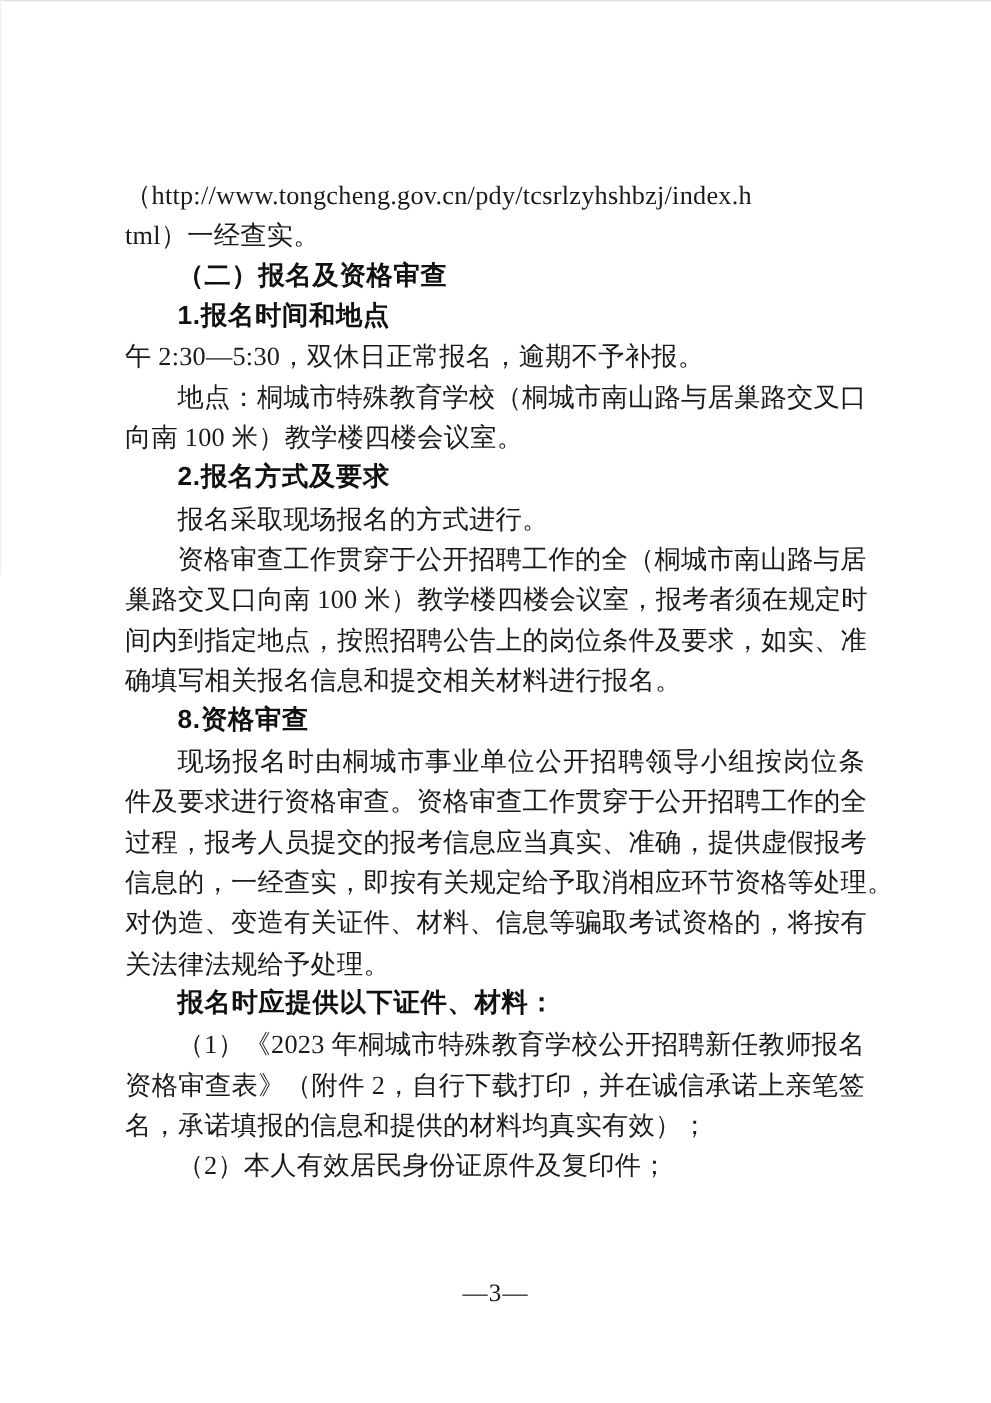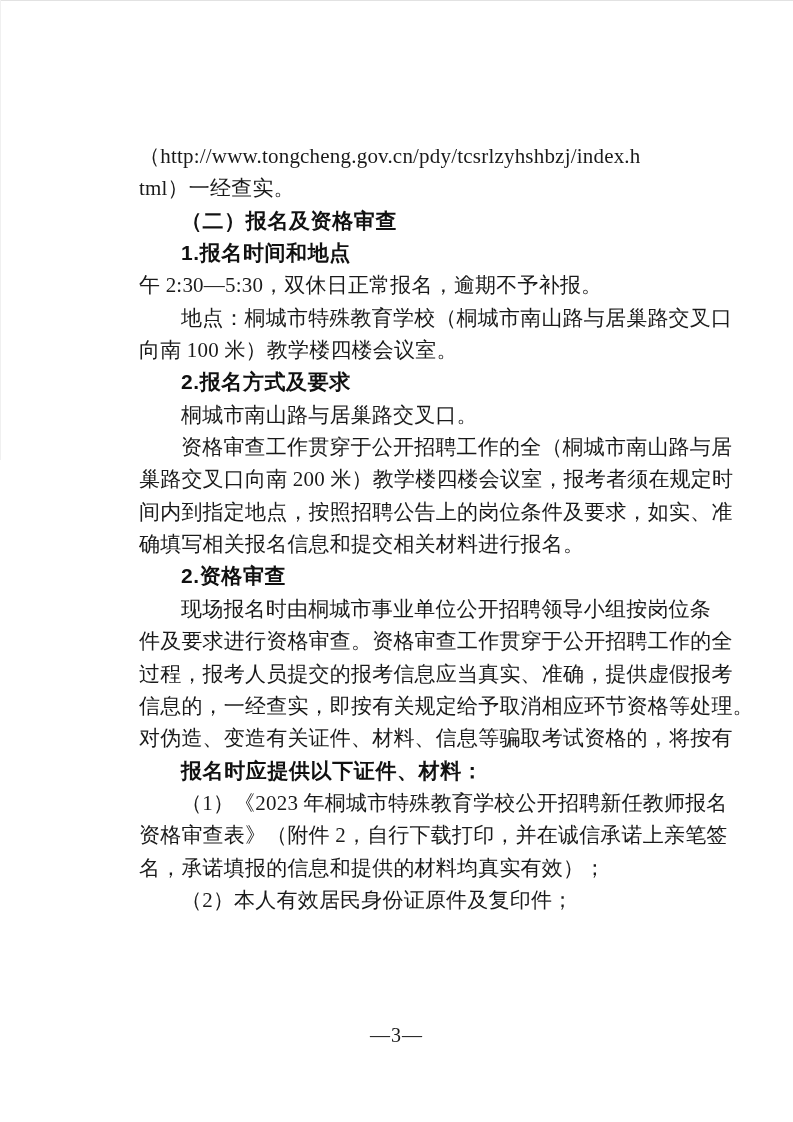--- a/index.html
+++ b/index.html
@@ -38,7 +38,6 @@
     white-space: pre;
     letter-spacing: 0.2px;
     color: #1a1a1a;
-    margin-left: 39px;
   }
   .ind {
     padding-left: 42px;

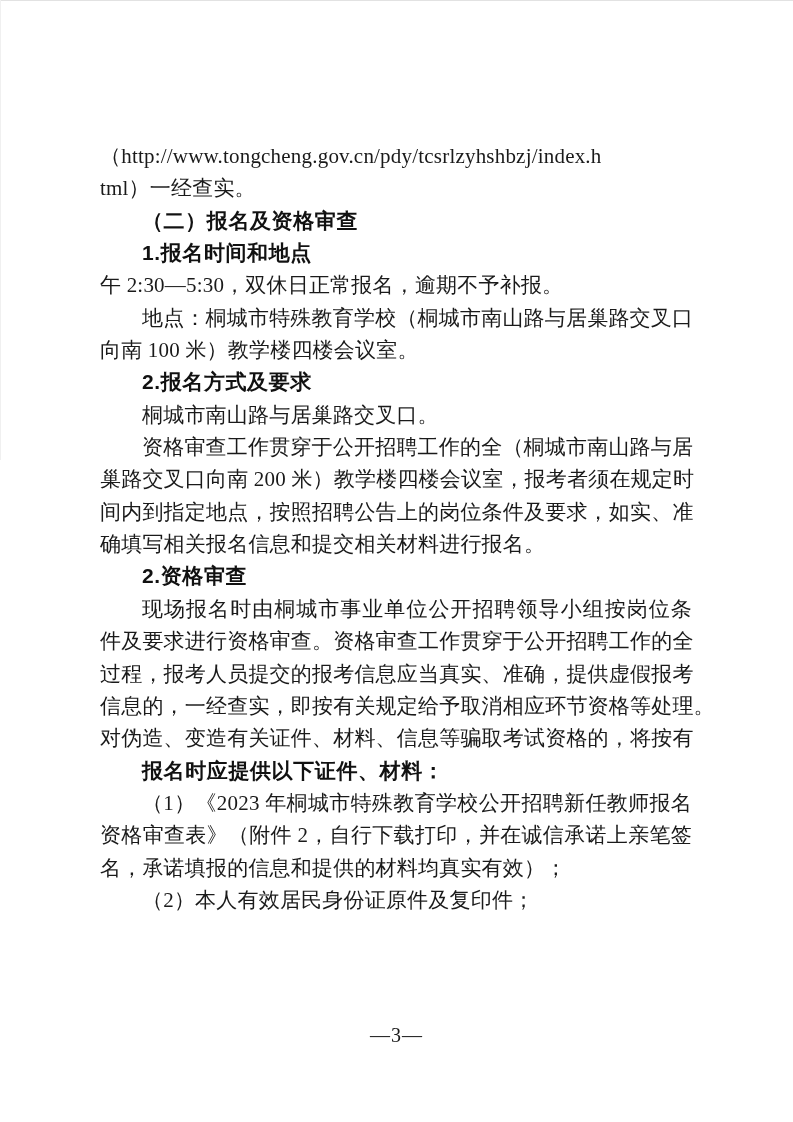--- a/index.html
+++ b/index.html
@@ -80,7 +80,7 @@
   <div class="ln ind fill">地点：桐城市特殊教育学校（桐城市南山路与居巢路交叉口</div>
   <div class="ln">向南 100 米）教学楼四楼会议室。</div>
   <div class="ln ind hd">2.报名方式及要求</div>
-  <div class="ln ind">桐城市南山路与居巢路交叉口。</div>
+  <div class="ln ind">报名采取现场报名的方式进行。</div>
   <div class="ln ind fill">资格审查工作贯穿于公开招聘工作的全（桐城市南山路与居</div>
   <div class="ln fill">巢路交叉口向南 200 米）教学楼四楼会议室，报考者须在规定时</div>
   <div class="ln fill">间内到指定地点，按照招聘公告上的岗位条件及要求，如实、准</div>

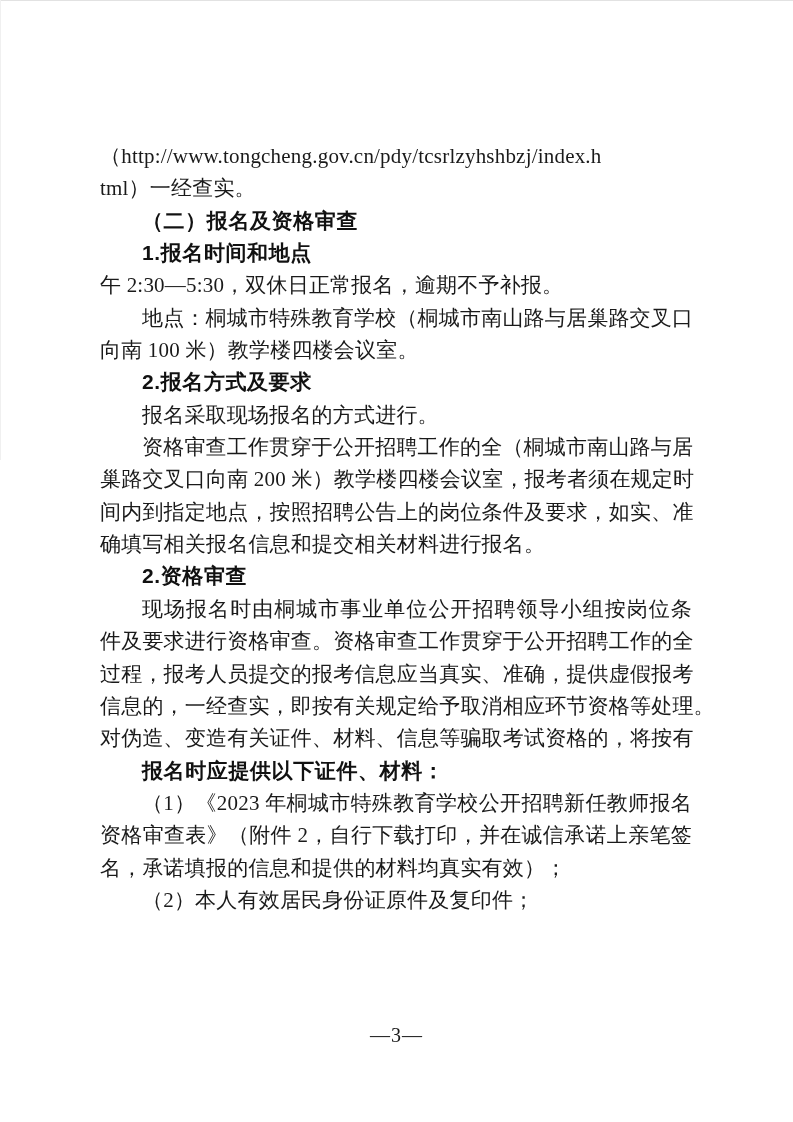--- a/index.html
+++ b/index.html
@@ -82,7 +82,7 @@
   <div class="ln ind hd">2.报名方式及要求</div>
   <div class="ln ind">报名采取现场报名的方式进行。</div>
   <div class="ln ind fill">资格审查工作贯穿于公开招聘工作的全（桐城市南山路与居</div>
-  <div class="ln fill">巢路交叉口向南 200 米）教学楼四楼会议室，报考者须在规定时</div>
+  <div class="ln fill">巢路交叉口向南 100 米）教学楼四楼会议室，报考者须在规定时</div>
   <div class="ln fill">间内到指定地点，按照招聘公告上的岗位条件及要求，如实、准</div>
   <div class="ln">确填写相关报名信息和提交相关材料进行报名。</div>
   <div class="ln ind hd">2.资格审查</div>

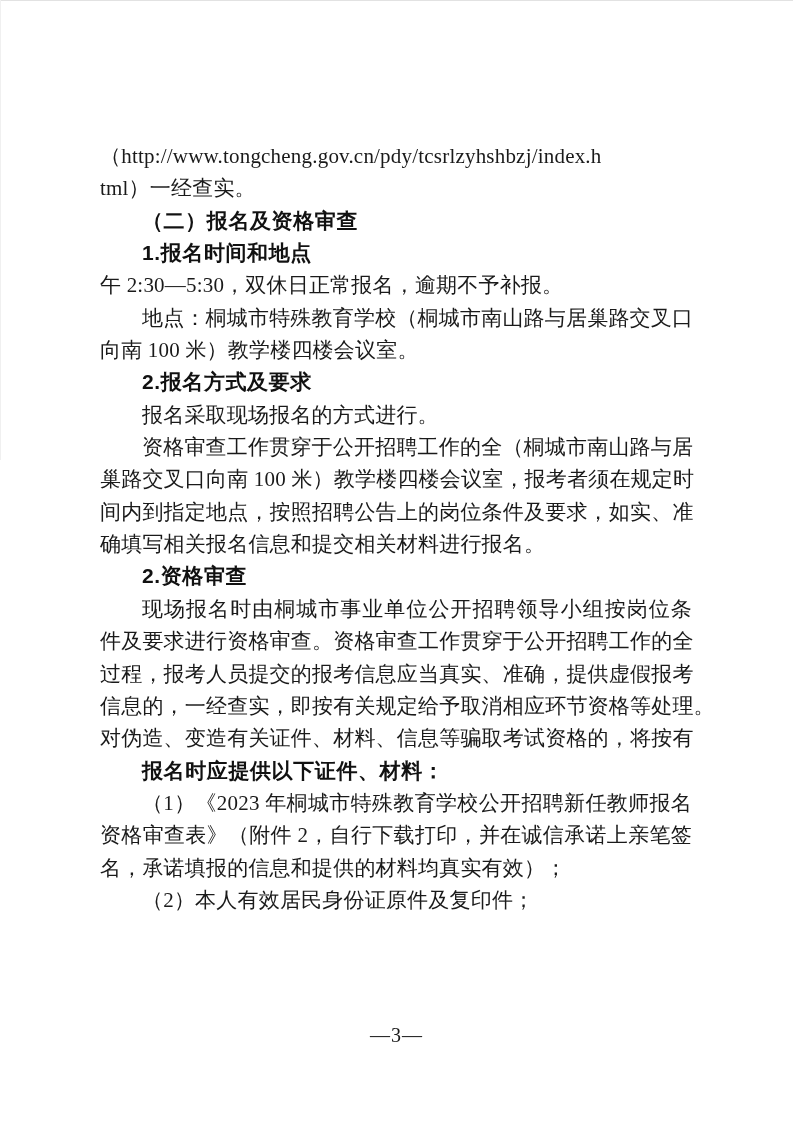--- a/index.html
+++ b/index.html
@@ -85,7 +85,7 @@
   <div class="ln fill">巢路交叉口向南 100 米）教学楼四楼会议室，报考者须在规定时</div>
   <div class="ln fill">间内到指定地点，按照招聘公告上的岗位条件及要求，如实、准</div>
   <div class="ln">确填写相关报名信息和提交相关材料进行报名。</div>
-  <div class="ln ind hd">2.资格审查</div>
+  <div class="ln ind hd">8.资格审查</div>
   <div class="ln ind fill">现场报名时由桐城市事业单位公开招聘领导小组按岗位条</div>
   <div class="ln fill">件及要求进行资格审查。资格审查工作贯穿于公开招聘工作的全</div>
   <div class="ln fill">过程，报考人员提交的报考信息应当真实、准确，提供虚假报考</div>

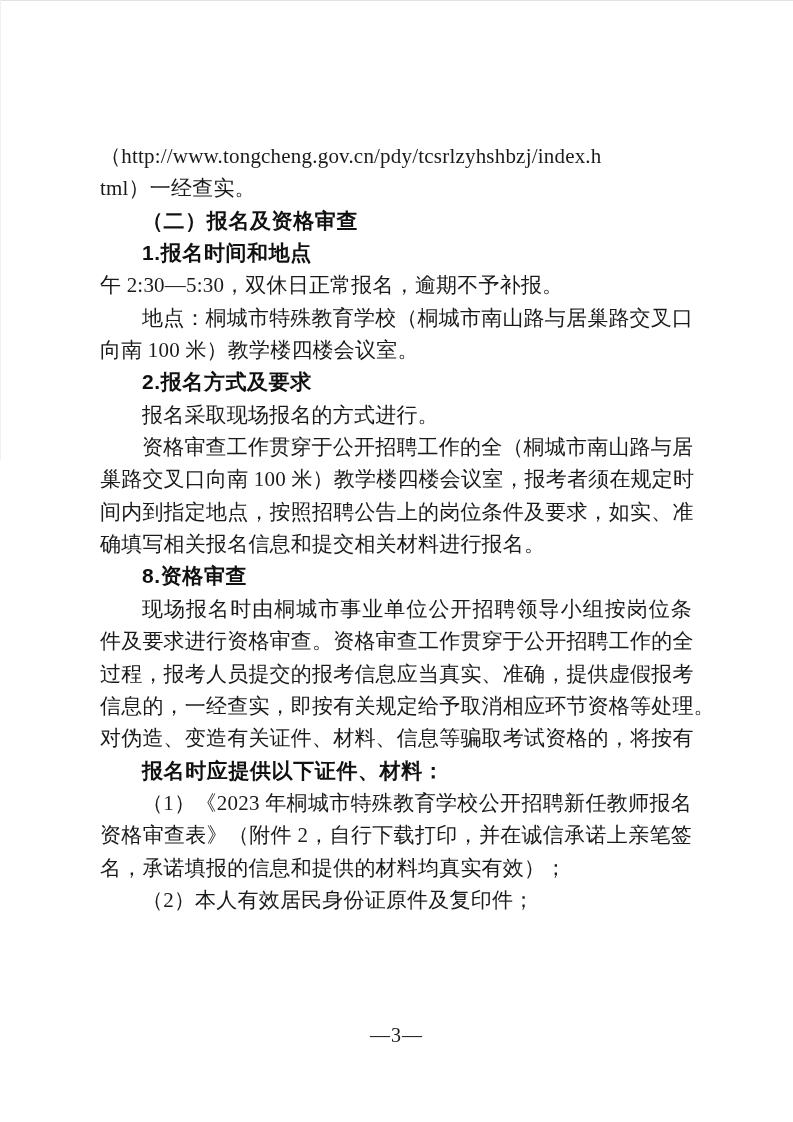--- a/index.html
+++ b/index.html
@@ -91,6 +91,7 @@
   <div class="ln fill">过程，报考人员提交的报考信息应当真实、准确，提供虚假报考</div>
   <div class="ln fill">信息的，一经查实，即按有关规定给予取消相应环节资格等处理。</div>
   <div class="ln fill">对伪造、变造有关证件、材料、信息等骗取考试资格的，将按有</div>
+  <div class="ln">关法律法规给予处理。</div>
   <div class="ln ind hd">报名时应提供以下证件、材料：</div>
   <div class="ln ind fill">（1）《2023 年桐城市特殊教育学校公开招聘新任教师报名</div>
   <div class="ln fill">资格审查表》（附件 2，自行下载打印，并在诚信承诺上亲笔签</div>

